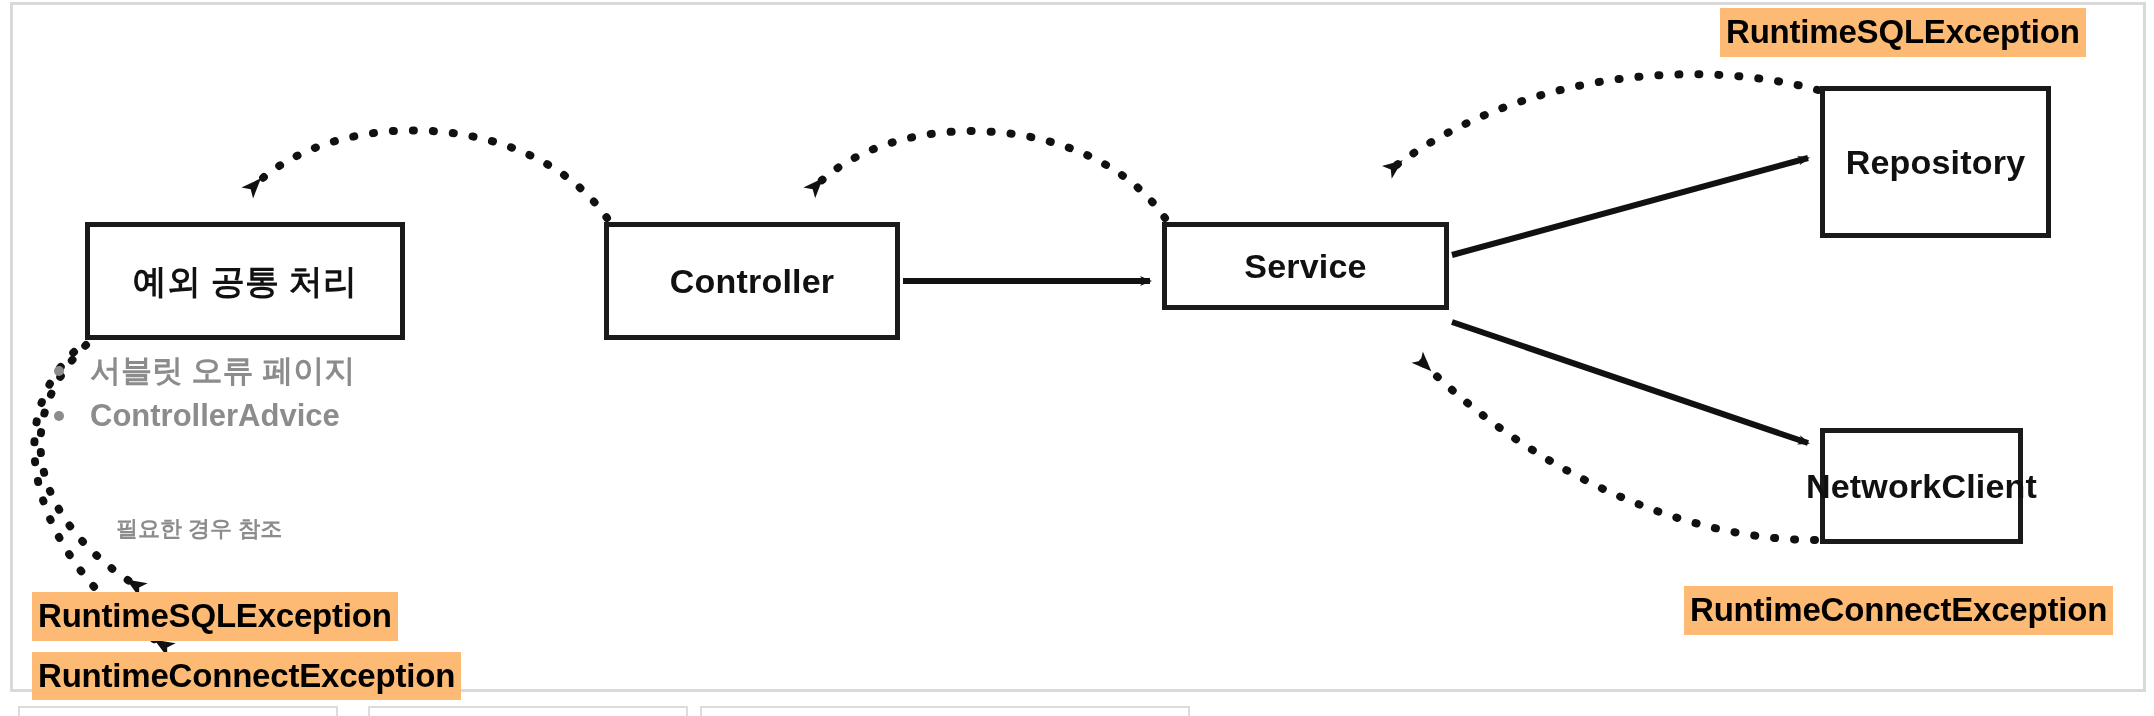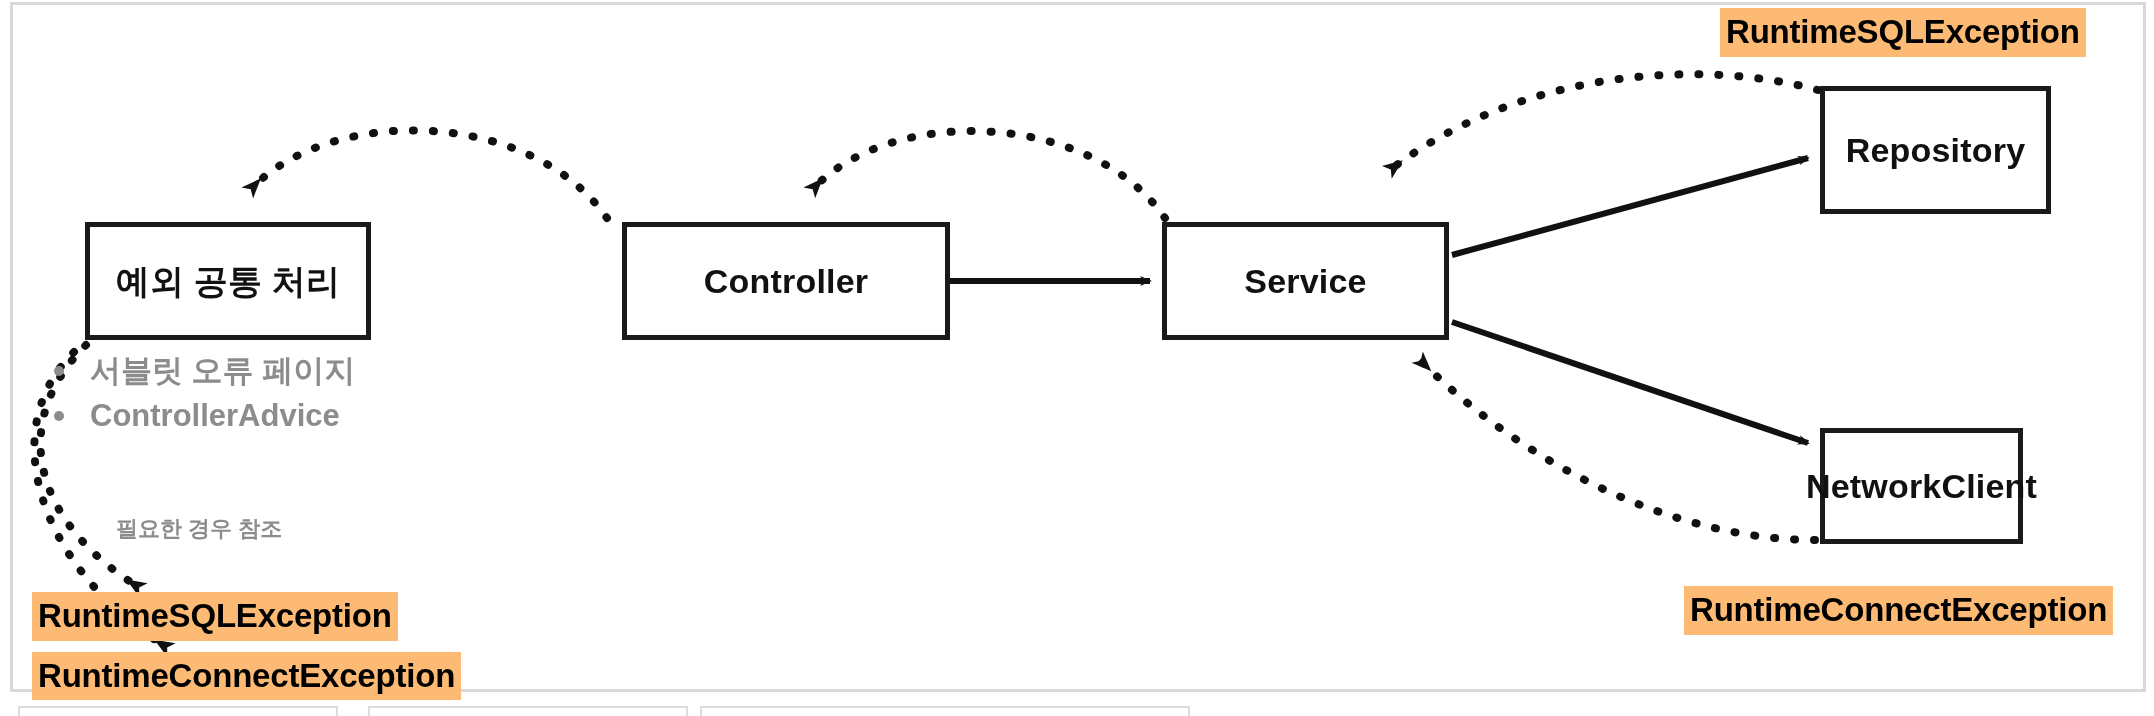--- a/index.html
+++ b/index.html
@@ -80,7 +80,7 @@
   #node-exception { left: 85px;  top: 222px; width: 286px; height: 118px; }
   #node-controller { left: 604px; top: 222px; width: 328px; height: 118px; margin-left: 18px; }
   #node-service   { left: 1162px; top: 222px; width: 287px; height: 118px; }
-  #node-repository{ left: 1820px; top: 86px;  width: 231px; height: 128px; }
+  #node-repository{ left: 1820px; top: 86px;  width: 231px; height: 152px; }
   #node-network   { left: 1820px; top: 428px; width: 203px; height: 116px; }
 
   

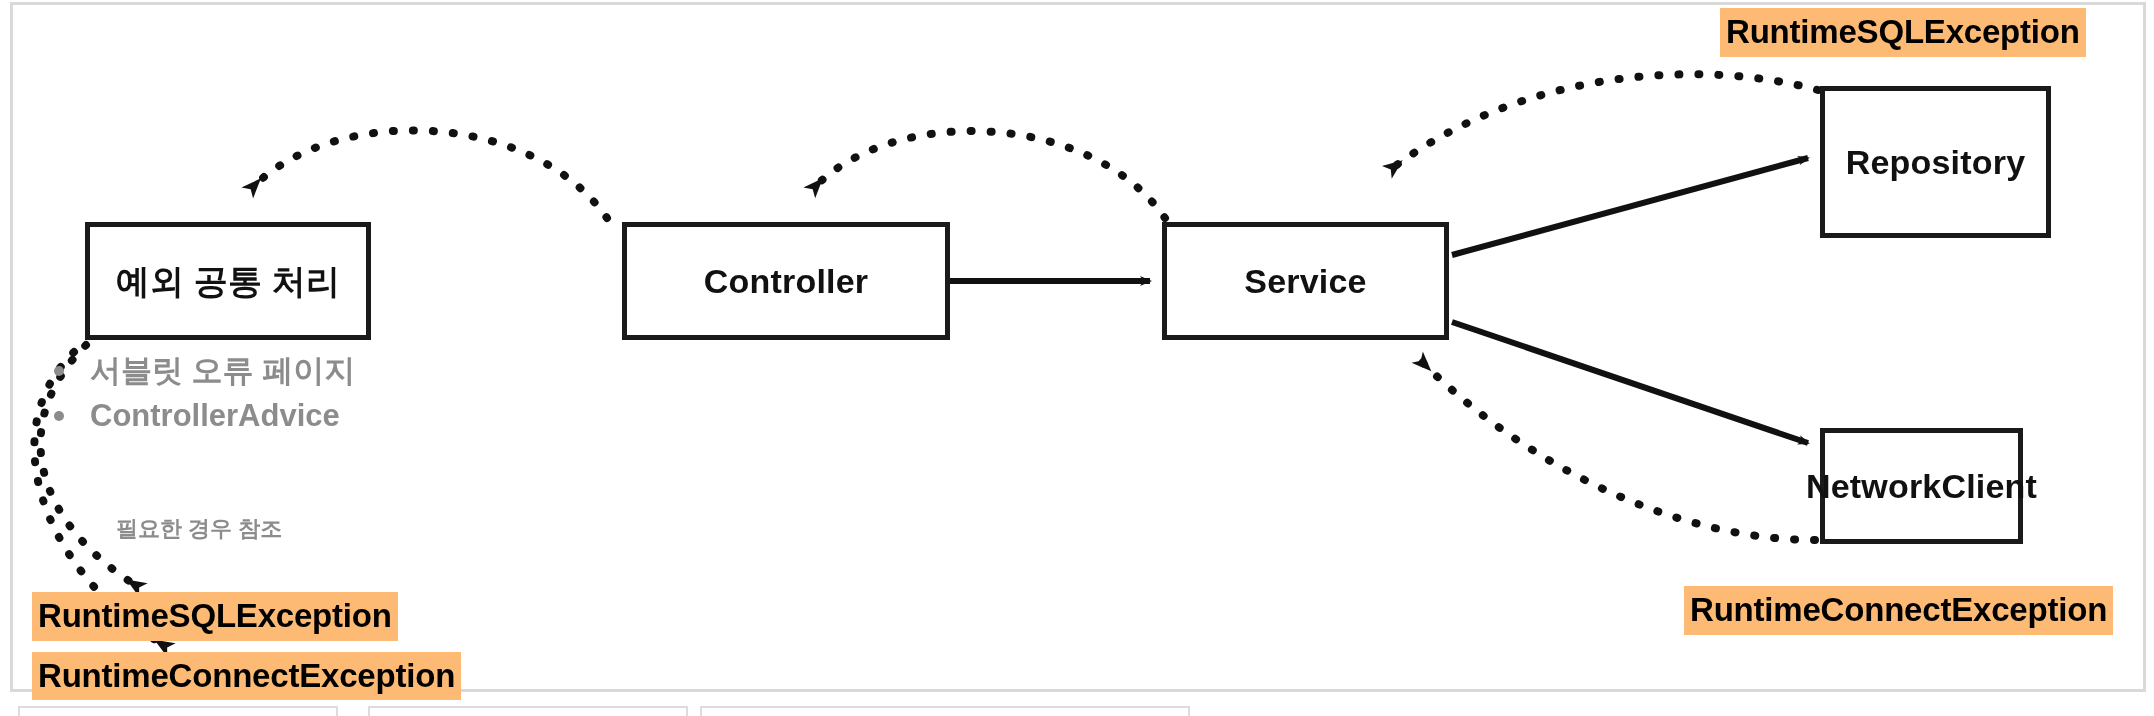--- a/index.html
+++ b/index.html
@@ -77,7 +77,7 @@
   }
   .node.kr .node-label { font-size: 34px; }
 
-  #node-exception { left: 85px;  top: 222px; width: 286px; height: 118px; }
+  #node-exception { left: 85px;  top: 222px; width: 320px; height: 118px; }
   #node-controller { left: 604px; top: 222px; width: 328px; height: 118px; margin-left: 18px; }
   #node-service   { left: 1162px; top: 222px; width: 287px; height: 118px; }
   #node-repository{ left: 1820px; top: 86px;  width: 231px; height: 152px; }

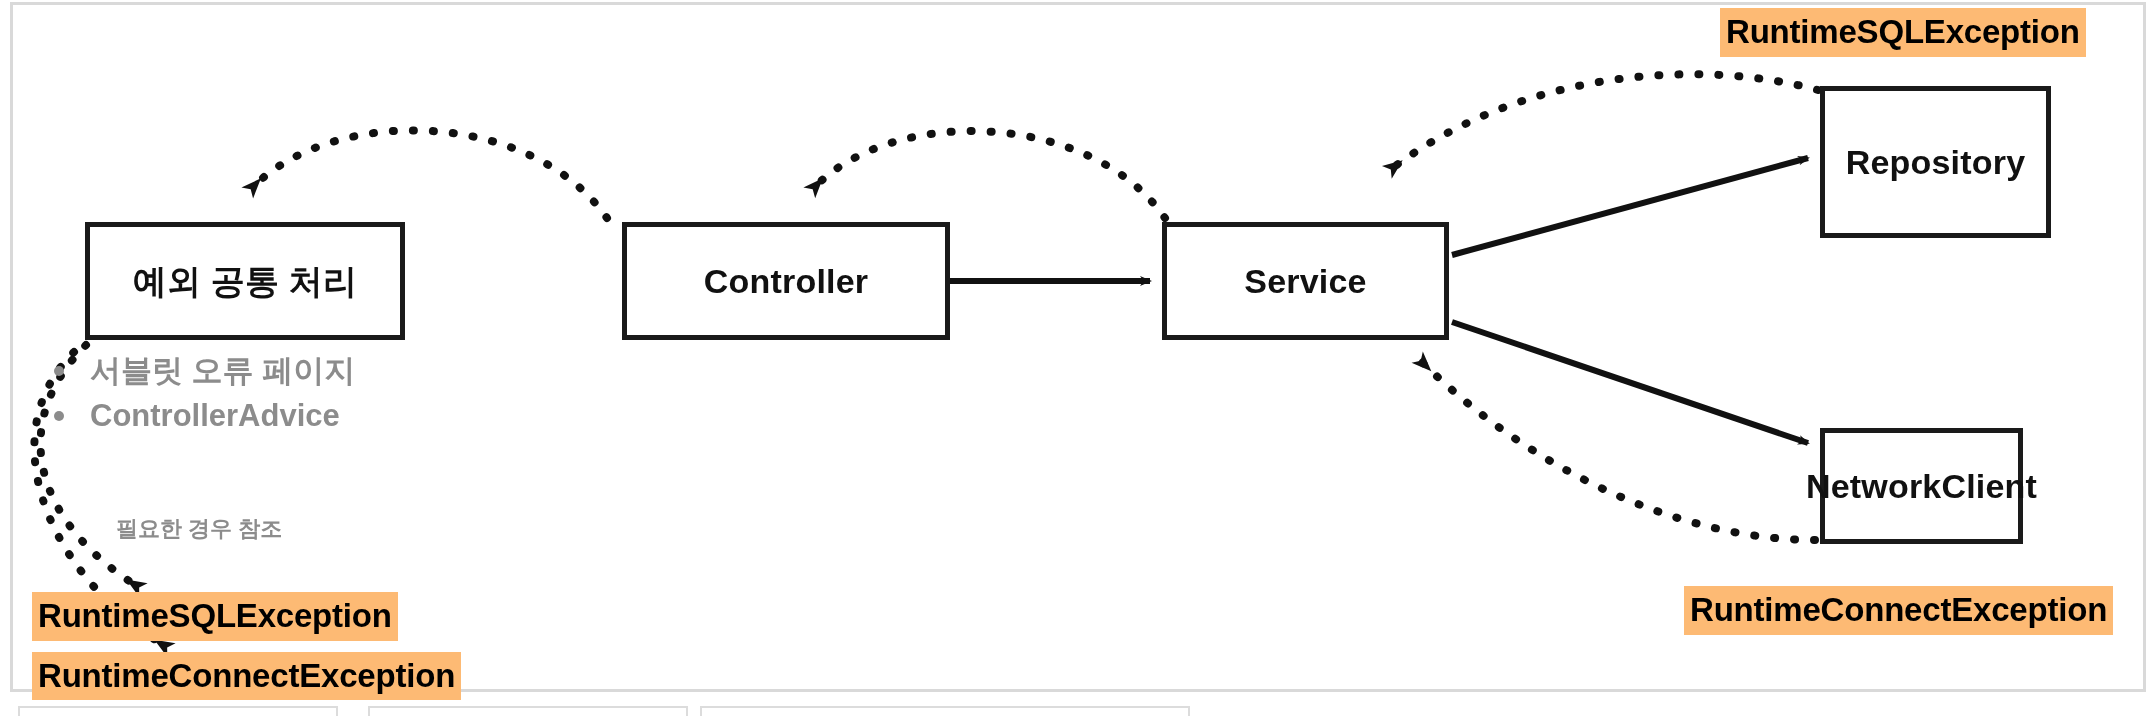--- a/index.html
+++ b/index.html
@@ -78,7 +78,7 @@
   .node.kr .node-label { font-size: 34px; }
 
   #node-exception { left: 85px;  top: 222px; width: 320px; height: 118px; }
-  #node-controller { left: 604px; top: 222px; width: 328px; height: 118px; margin-left: 18px; }
+  #node-controller { left: 604px; top: 222px; width: 296px; height: 118px; }
   #node-service   { left: 1162px; top: 222px; width: 287px; height: 118px; }
   #node-repository{ left: 1820px; top: 86px;  width: 231px; height: 152px; }
   #node-network   { left: 1820px; top: 428px; width: 203px; height: 116px; }

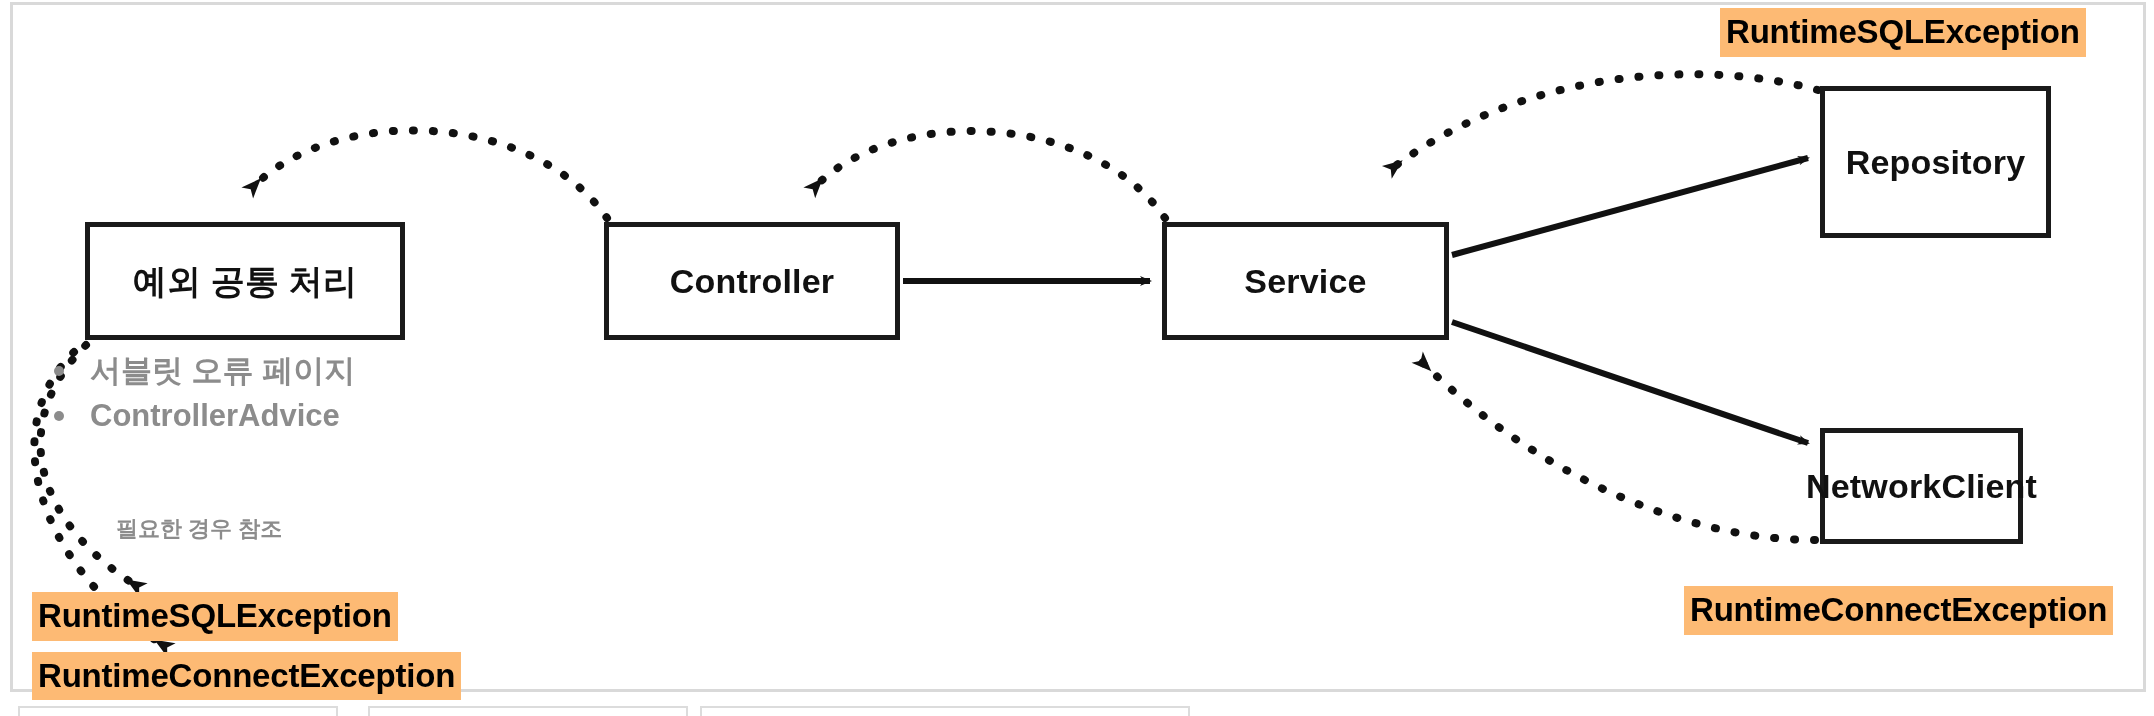--- a/index.html
+++ b/index.html
@@ -79,7 +79,7 @@
 
   #node-exception { left: 85px;  top: 222px; width: 320px; height: 118px; }
   #node-controller { left: 604px; top: 222px; width: 296px; height: 118px; }
-  #node-service   { left: 1162px; top: 222px; width: 287px; height: 118px; }
+  #node-service   { left: 1162px; top: 222px; width: 287px; height: 88px; }
   #node-repository{ left: 1820px; top: 86px;  width: 231px; height: 152px; }
   #node-network   { left: 1820px; top: 428px; width: 203px; height: 116px; }
 

